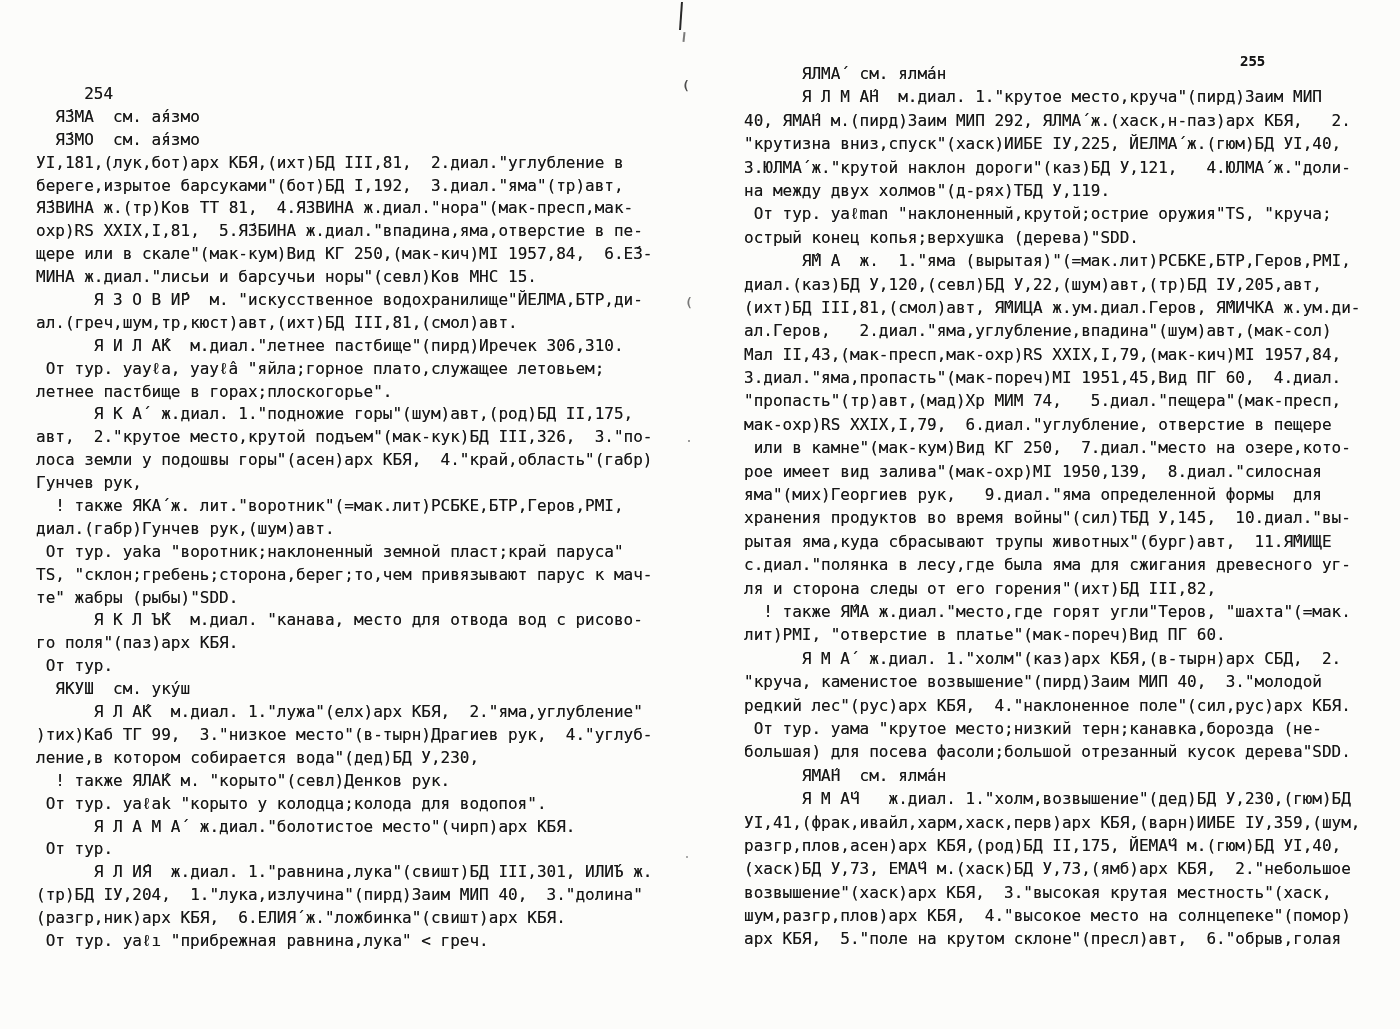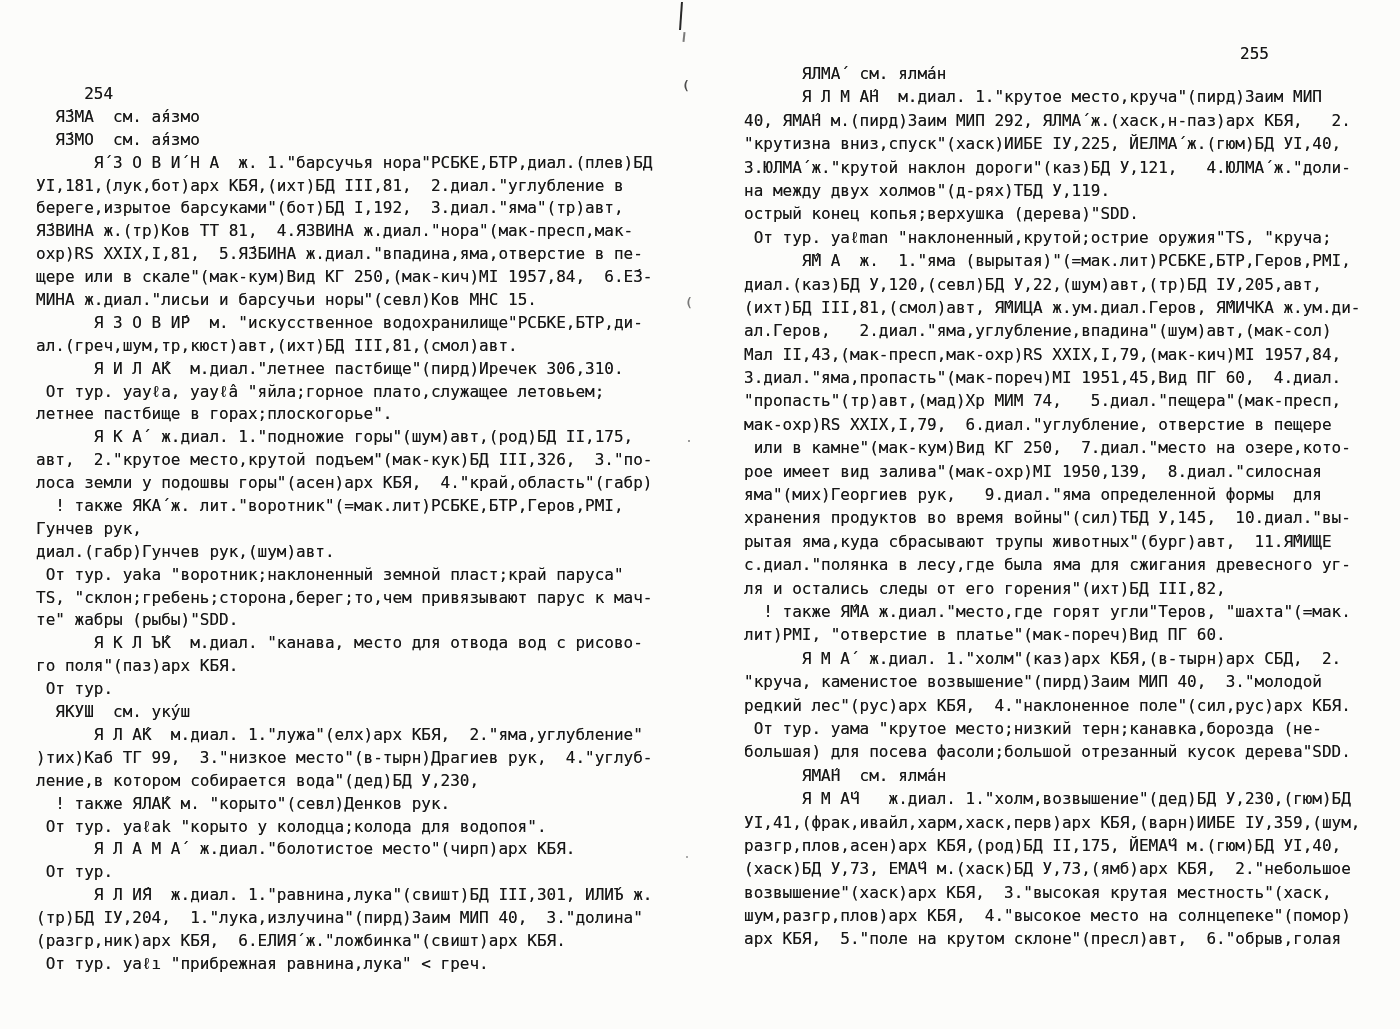--- a/index.html
+++ b/index.html
@@ -41,9 +41,9 @@
   .page-number-right {
     position: absolute;
     left: 1240px;
-    top: 44px;
-    font-size: 16px;
-    font-weight: 400;
+    top: 53px;
+    font-size: 14px;
+    font-weight: 700;
     text-shadow: 0 0 0.5px rgba(10,10,10,0.55);
   }
   

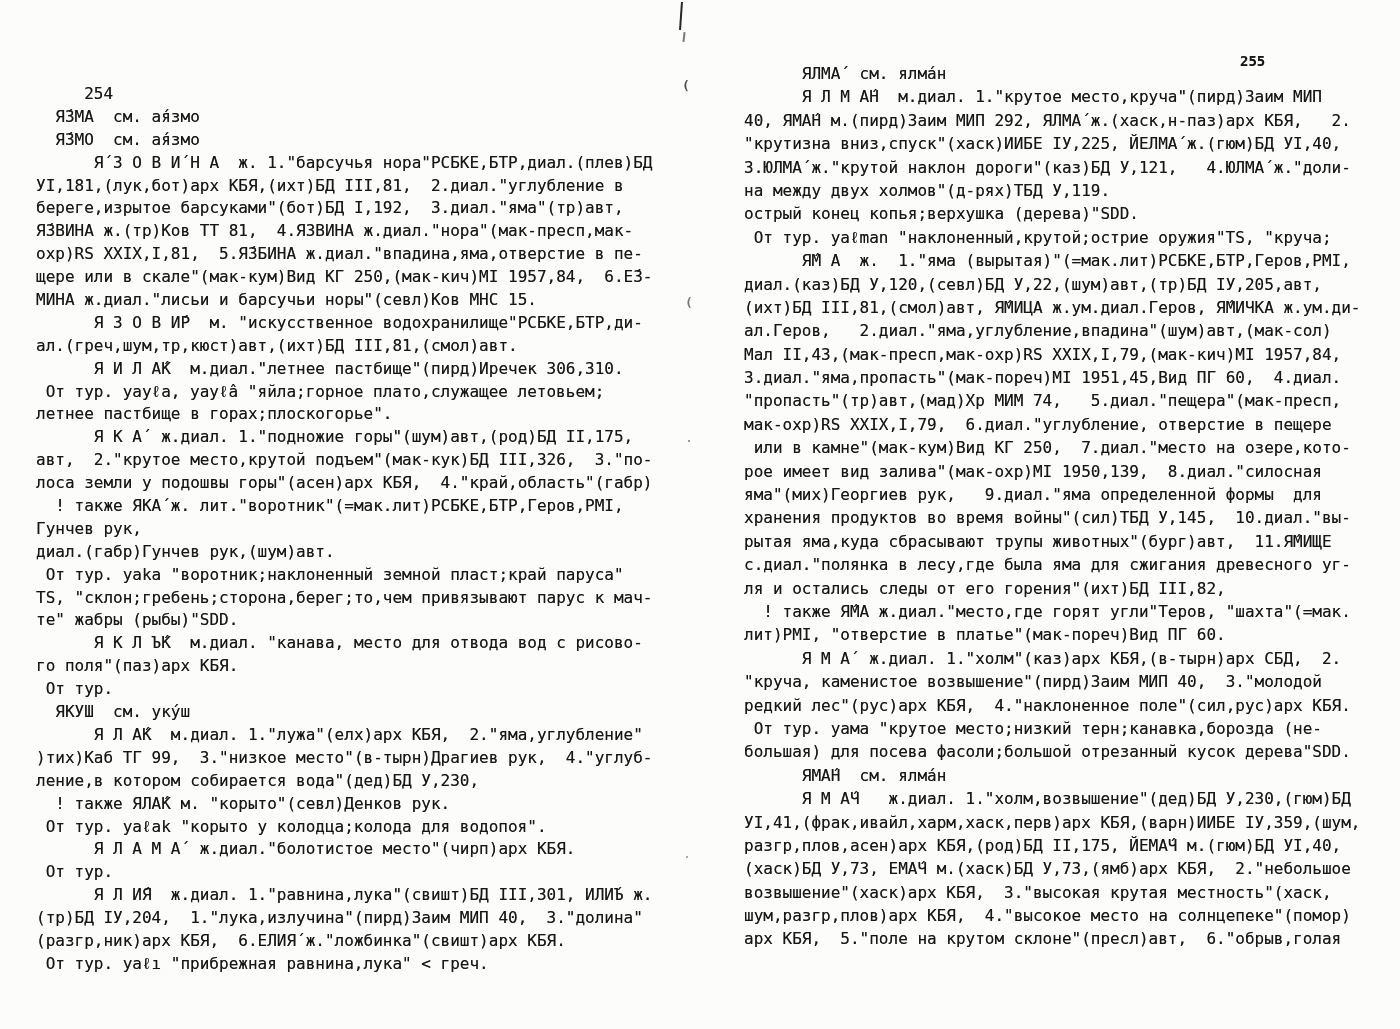--- a/index.html
+++ b/index.html
@@ -81,7 +81,6 @@
       <div class="line">     254</div>
       <div class="line">  Я́ЗМА  см. ая́змо</div>
       <div class="line">  Я́ЗМО  см. ая́змо</div>
-      <div class="line">      Я́ З О В И́ Н А  ж. 1."барсучья нора"РСБКЕ,БТР,диал.(плев)БД</div>
       <div class="line">УI,181,(лук,бот)арх КБЯ,(ихт)БД III,81,  2.диал."углубление в</div>
       <div class="line">береге,изрытое барсуками"(бот)БД I,192,  3.диал."яма"(тр)авт,</div>
       <div class="line">Я́ЗВИНА ж.(тр)Ков ТТ 81,  4.ЯЗВИНА ж.диал."нора"(мак-пресп,мак-</div>

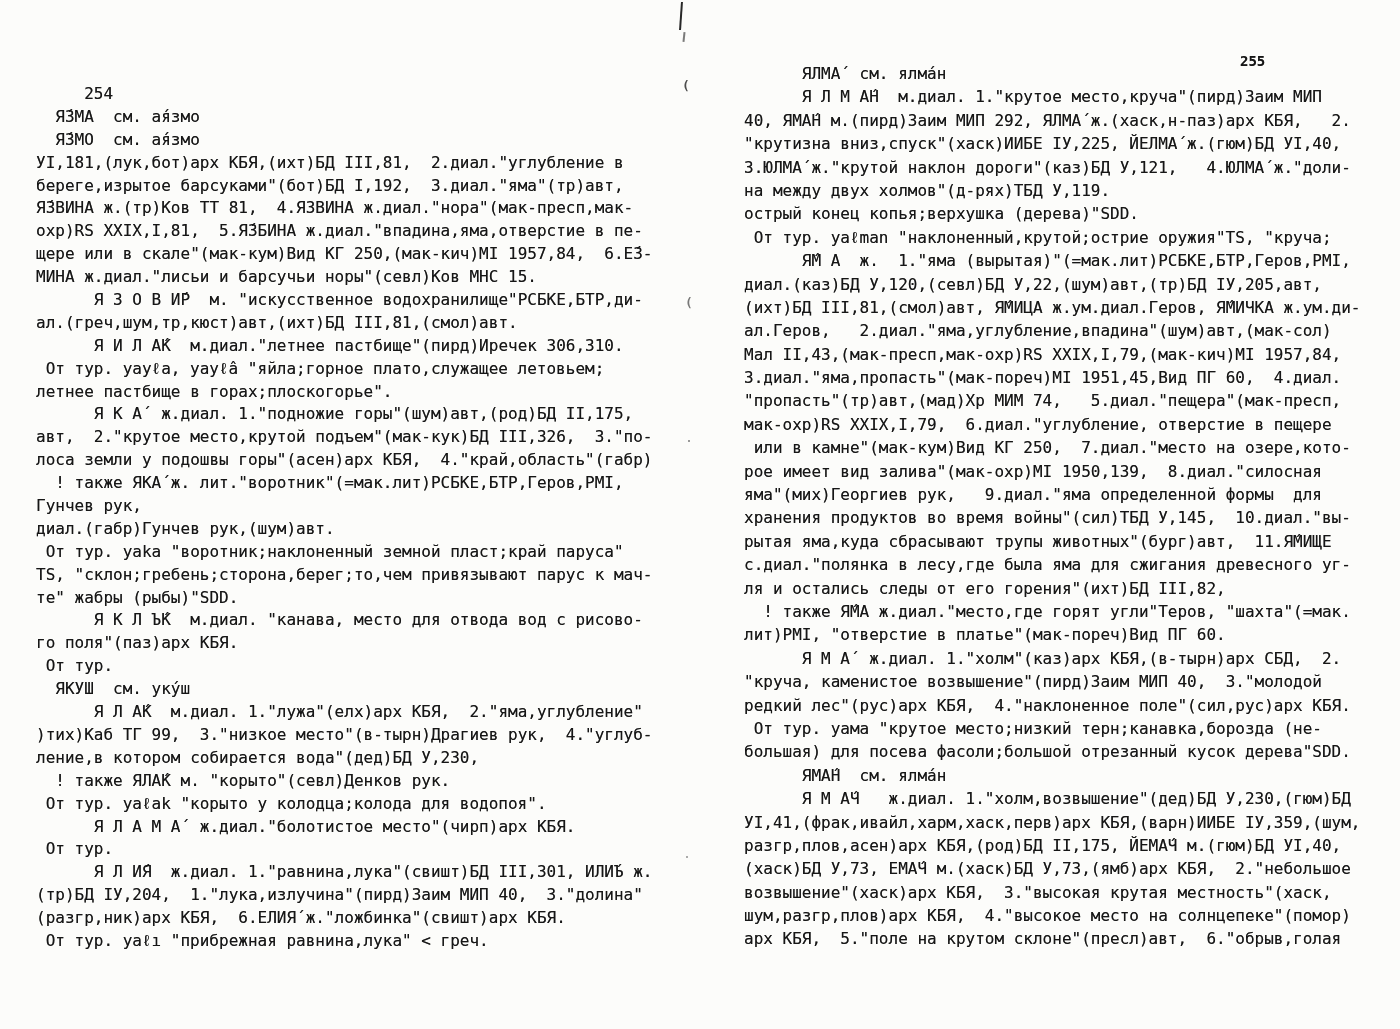--- a/index.html
+++ b/index.html
@@ -127,8 +127,8 @@
       <div class="line">"крутизна вниз,спуск"(хаск)ИИБЕ IУ,225, ЙЕЛМА́ ж.(гюм)БД УI,40,</div>
       <div class="line">3.ЮЛМА́ ж."крутой наклон дороги"(каз)БД У,121,   4.ЮЛМА́ ж."доли-</div>
       <div class="line">на между двух холмов"(д-рях)ТБД У,119.</div>
+      <div class="line"> От тур. yaℓman "наклоненный,крутой;острие оружия"TS, "круча;</div>
       <div class="line">острый конец копья;верхушка (дерева)"SDD.</div>
-      <div class="line"> От тур. yaℓman "наклоненный,крутой;острие оружия"TS, "круча;</div>
       <div class="line">      Я́М А  ж.  1."яма (вырытая)"(=мак.лит)РСБКЕ,БТР,Геров,РМI,</div>
       <div class="line">диал.(каз)БД У,120,(севл)БД У,22,(шум)авт,(тр)БД IУ,205,авт,</div>
       <div class="line">(ихт)БД III,81,(смол)авт, Я́МИЦА ж.ум.диал.Геров, Я́МИЧКА ж.ум.ди-</div>

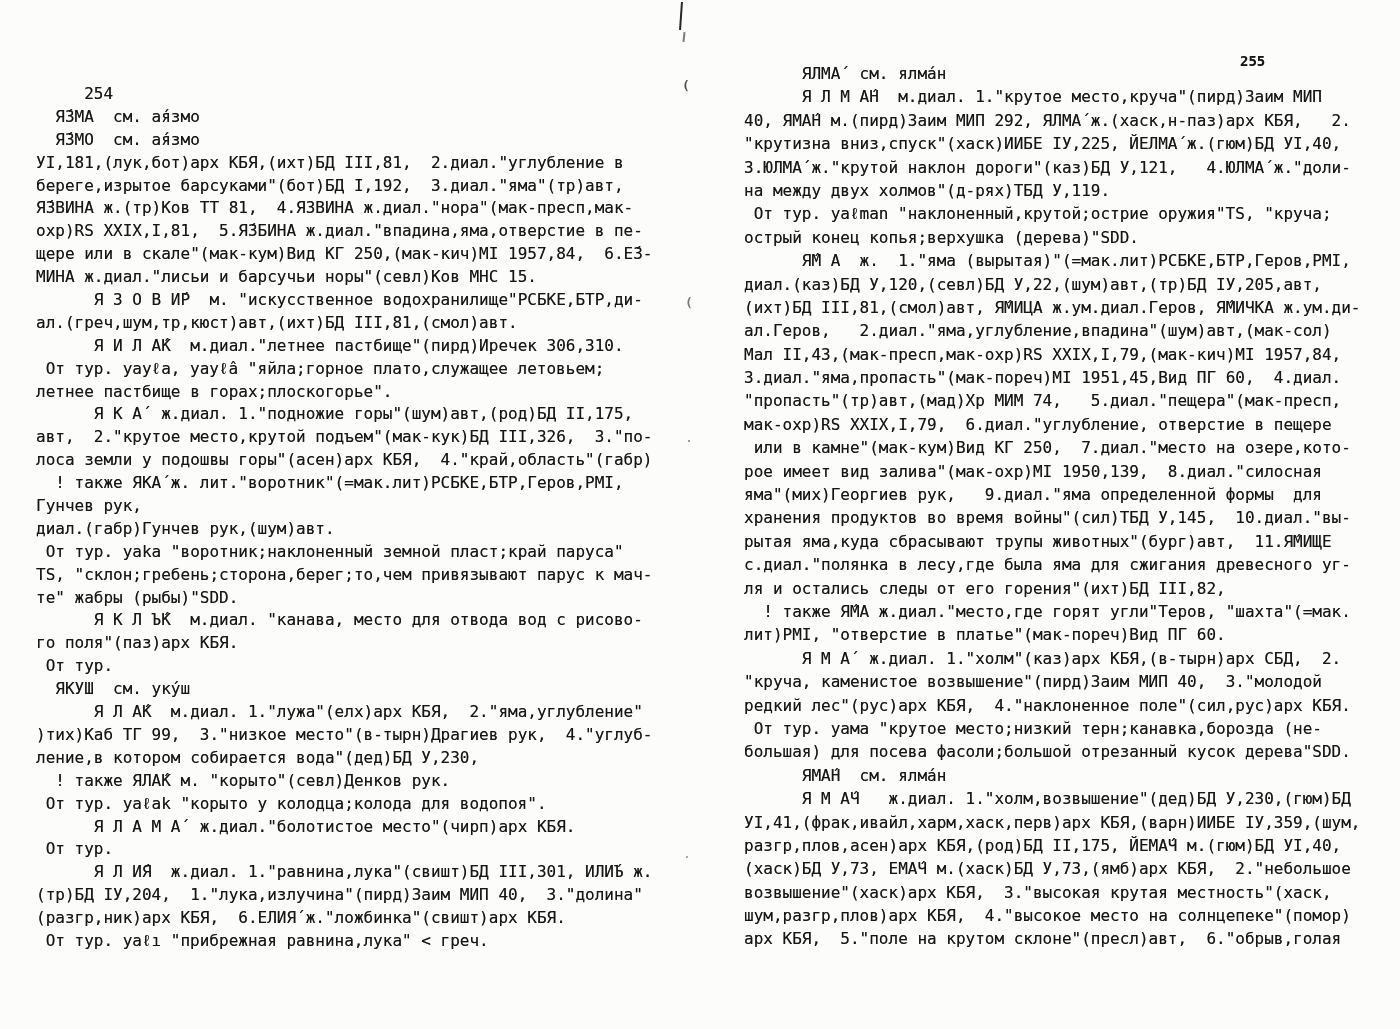--- a/index.html
+++ b/index.html
@@ -87,7 +87,7 @@
       <div class="line">охр)RS XXIX,I,81,  5.Я́ЗБИНА ж.диал."впадина,яма,отверстие в пе-</div>
       <div class="line">щере или в скале"(мак-кум)Вид КГ 250,(мак-кич)МI 1957,84,  6.Е́З-</div>
       <div class="line">МИНА ж.диал."лисьи и барсучьи норы"(севл)Ков МНС 15.</div>
-      <div class="line">      Я З О В И́Р  м. "искусственное водохранилище"РСБКЕ,БТР,ди-</div>
+      <div class="line">      Я З О В И́Р  м. "искусственное водохранилище"ЙЕЛМА,БТР,ди-</div>
       <div class="line">ал.(греч,шум,тр,кюст)авт,(ихт)БД III,81,(смол)авт.</div>
       <div class="line">      Я И Л А́К  м.диал."летнее пастбище"(пирд)Иречек 306,310.</div>
       <div class="line"> От тур. yayℓa, yayℓâ "яйла;горное плато,служащее летовьем;</div>

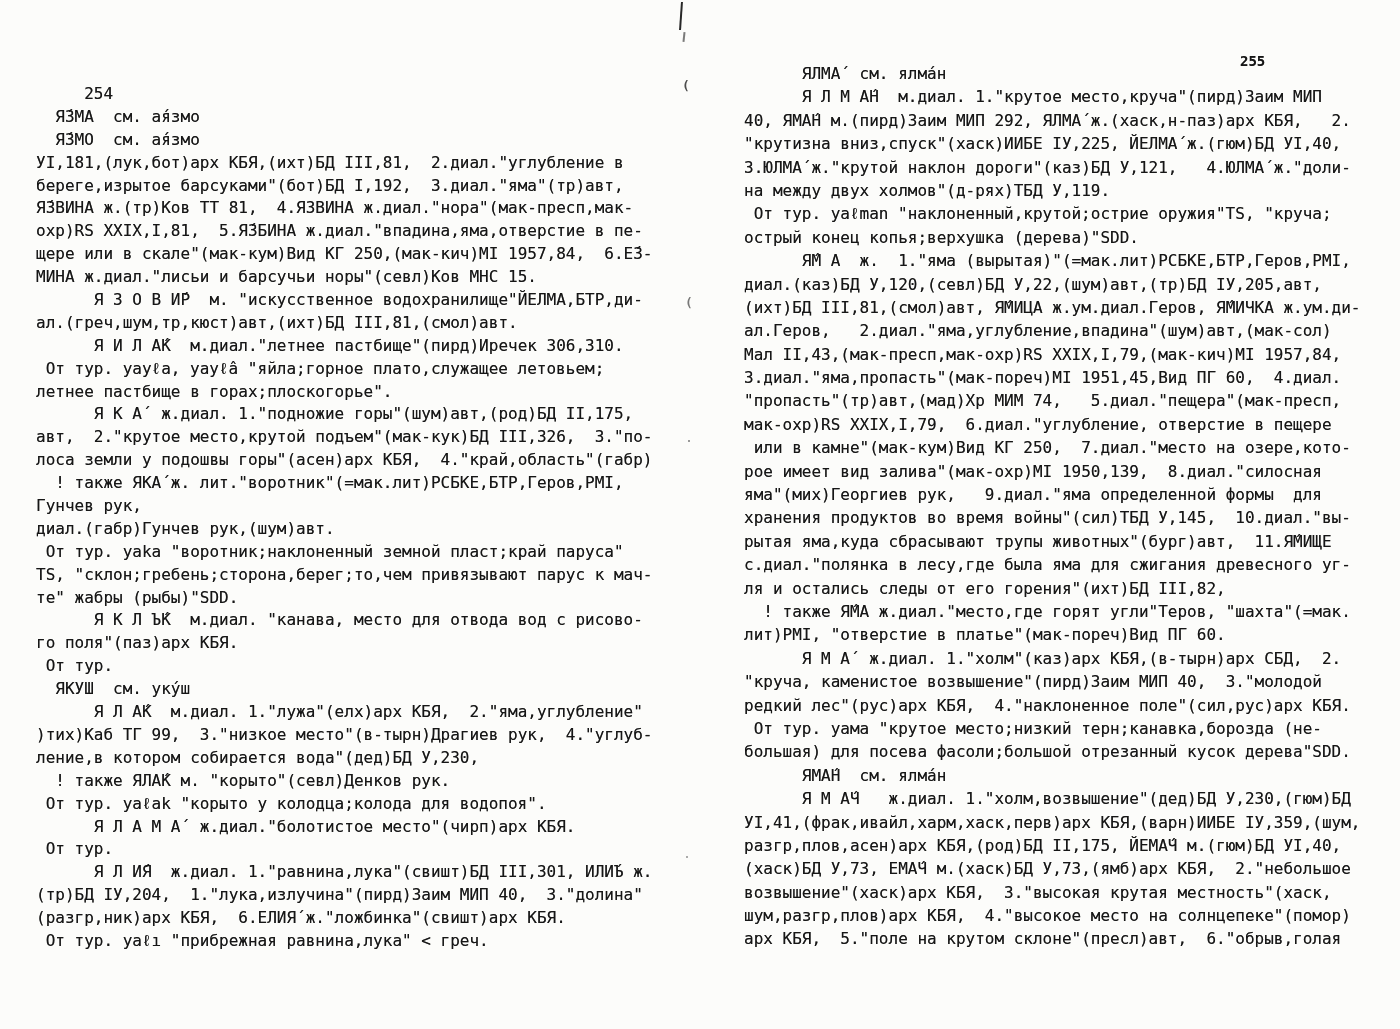--- a/index.html
+++ b/index.html
@@ -95,8 +95,8 @@
       <div class="line">      Я К А́  ж.диал. 1."подножие горы"(шум)авт,(род)БД II,175,</div>
       <div class="line">авт,  2."крутое место,крутой подъем"(мак-кук)БД III,326,  3."по-</div>
       <div class="line">лоса земли у подошвы горы"(асен)арх КБЯ,  4."край,область"(габр)</div>
+      <div class="line">Гунчев рук,</div>
       <div class="line">  ! также ЯКА́ ж. лит."воротник"(=мак.лит)РСБКЕ,БТР,Геров,РМI,</div>
-      <div class="line">Гунчев рук,</div>
       <div class="line">диал.(габр)Гунчев рук,(шум)авт.</div>
       <div class="line"> От тур. yaka "воротник;наклоненный земной пласт;край паруса"</div>
       <div class="line">TS, "склон;гребень;сторона,берег;то,чем привязывают парус к мач-</div>

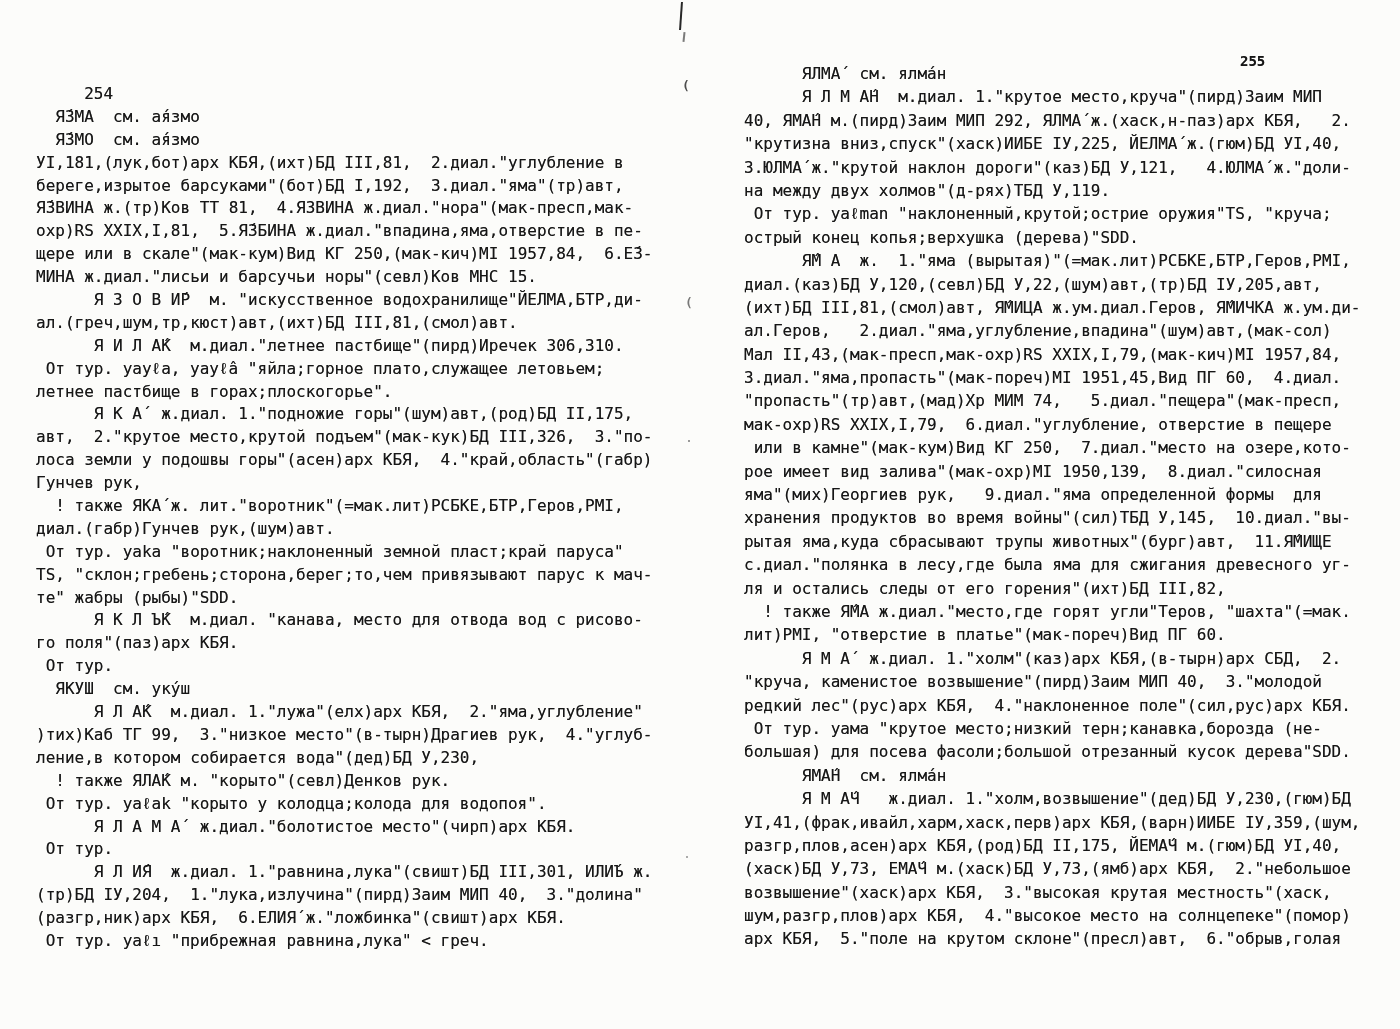--- a/index.html
+++ b/index.html
@@ -143,7 +143,7 @@
       <div class="line">хранения продуктов во время войны"(сил)ТБД У,145,  10.диал."вы-</div>
       <div class="line">рытая яма,куда сбрасывают трупы животных"(бург)авт,  11.Я́МИЩЕ</div>
       <div class="line">с.диал."полянка в лесу,где была яма для сжигания древесного уг-</div>
-      <div class="line">ля и остались следы от его горения"(ихт)БД III,82,</div>
+      <div class="line">ля и сторона следы от его горения"(ихт)БД III,82,</div>
       <div class="line">  ! также Я́МА ж.диал."место,где горят угли"Теров, "шахта"(=мак.</div>
       <div class="line">лит)РМI, "отверстие в платье"(мак-пореч)Вид ПГ 60.</div>
       <div class="line">      Я М А́  ж.диал. 1."холм"(каз)арх КБЯ,(в-тырн)арх СБД,  2.</div>

